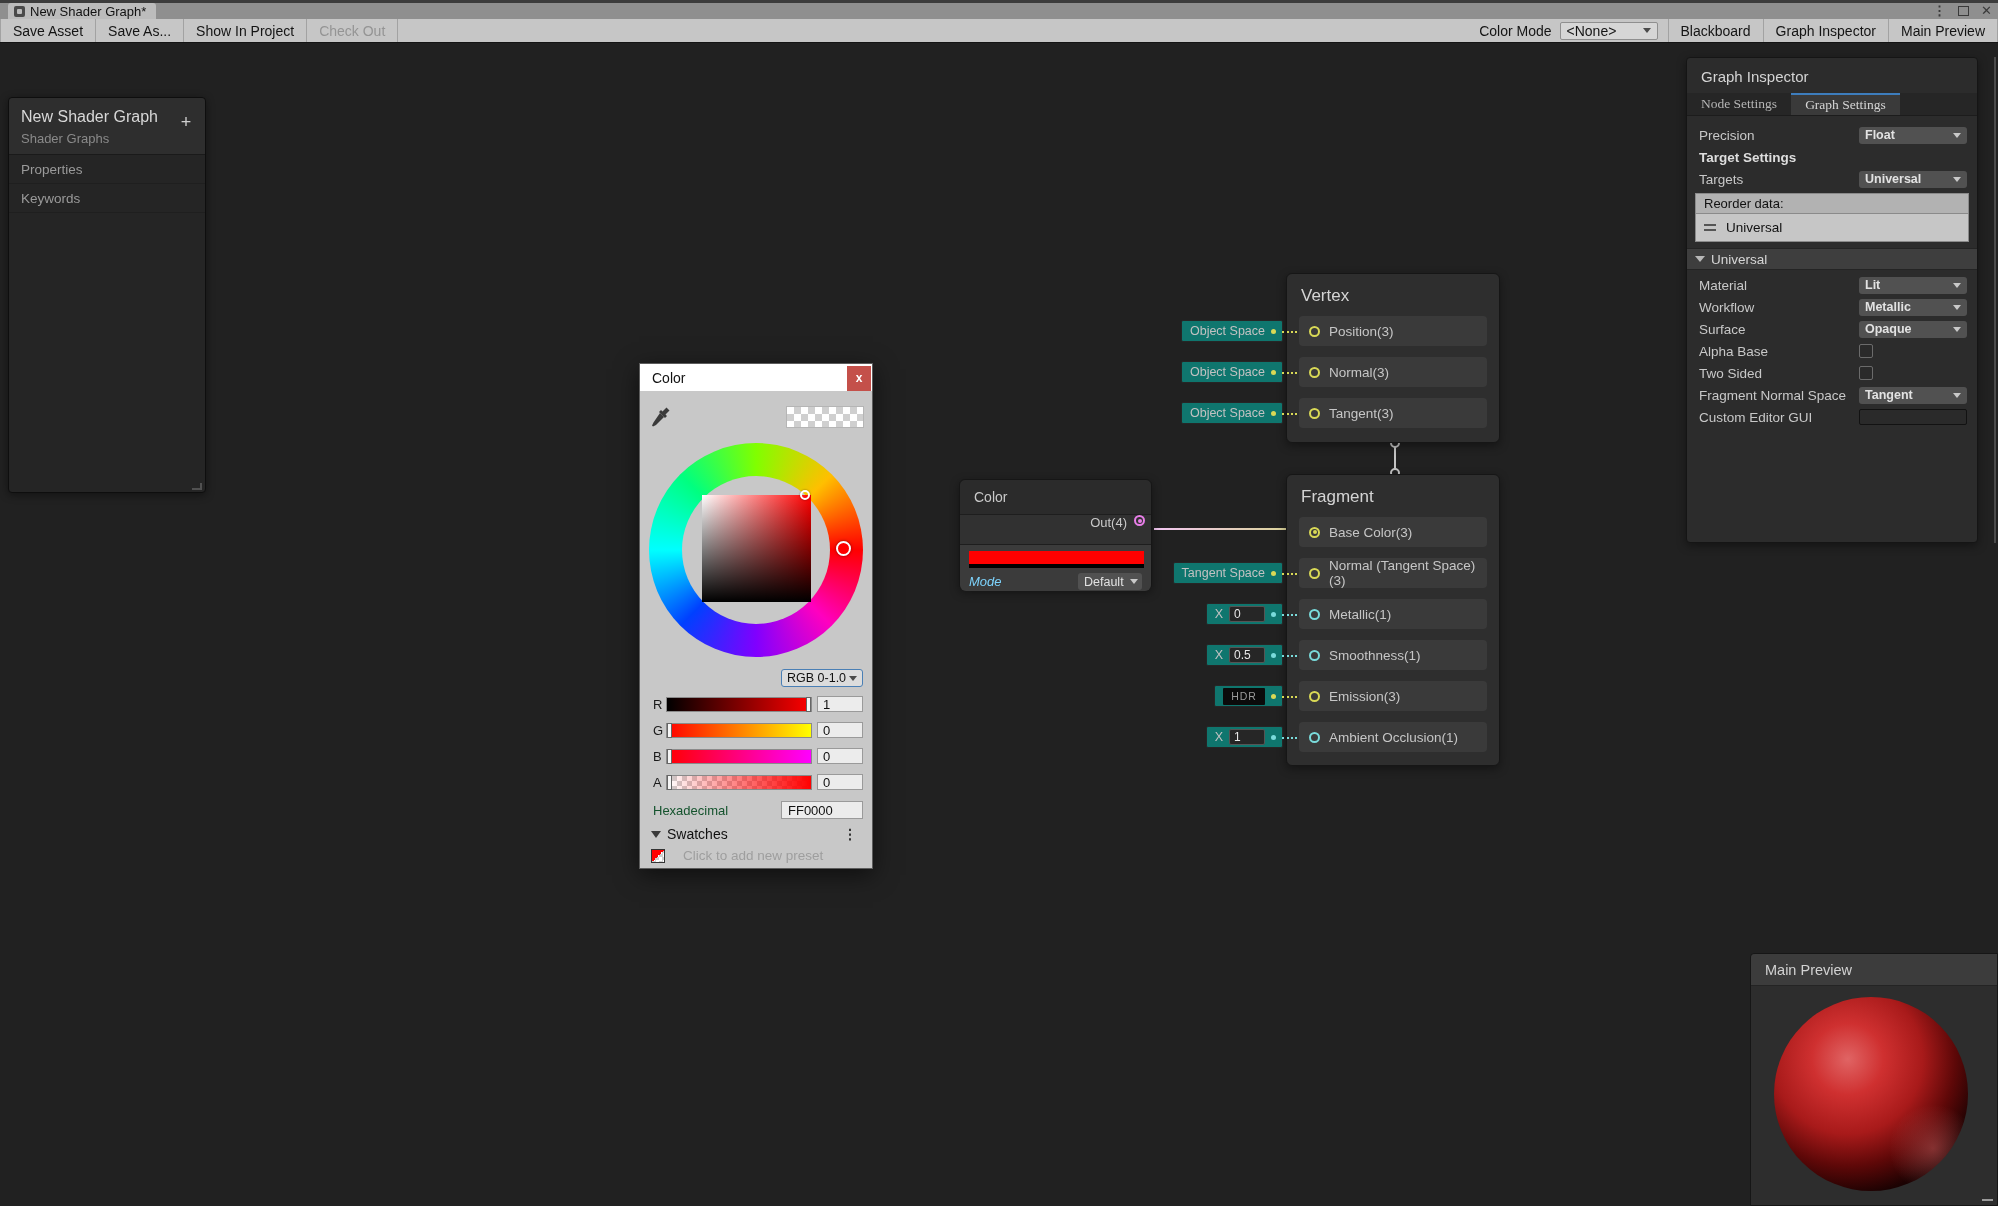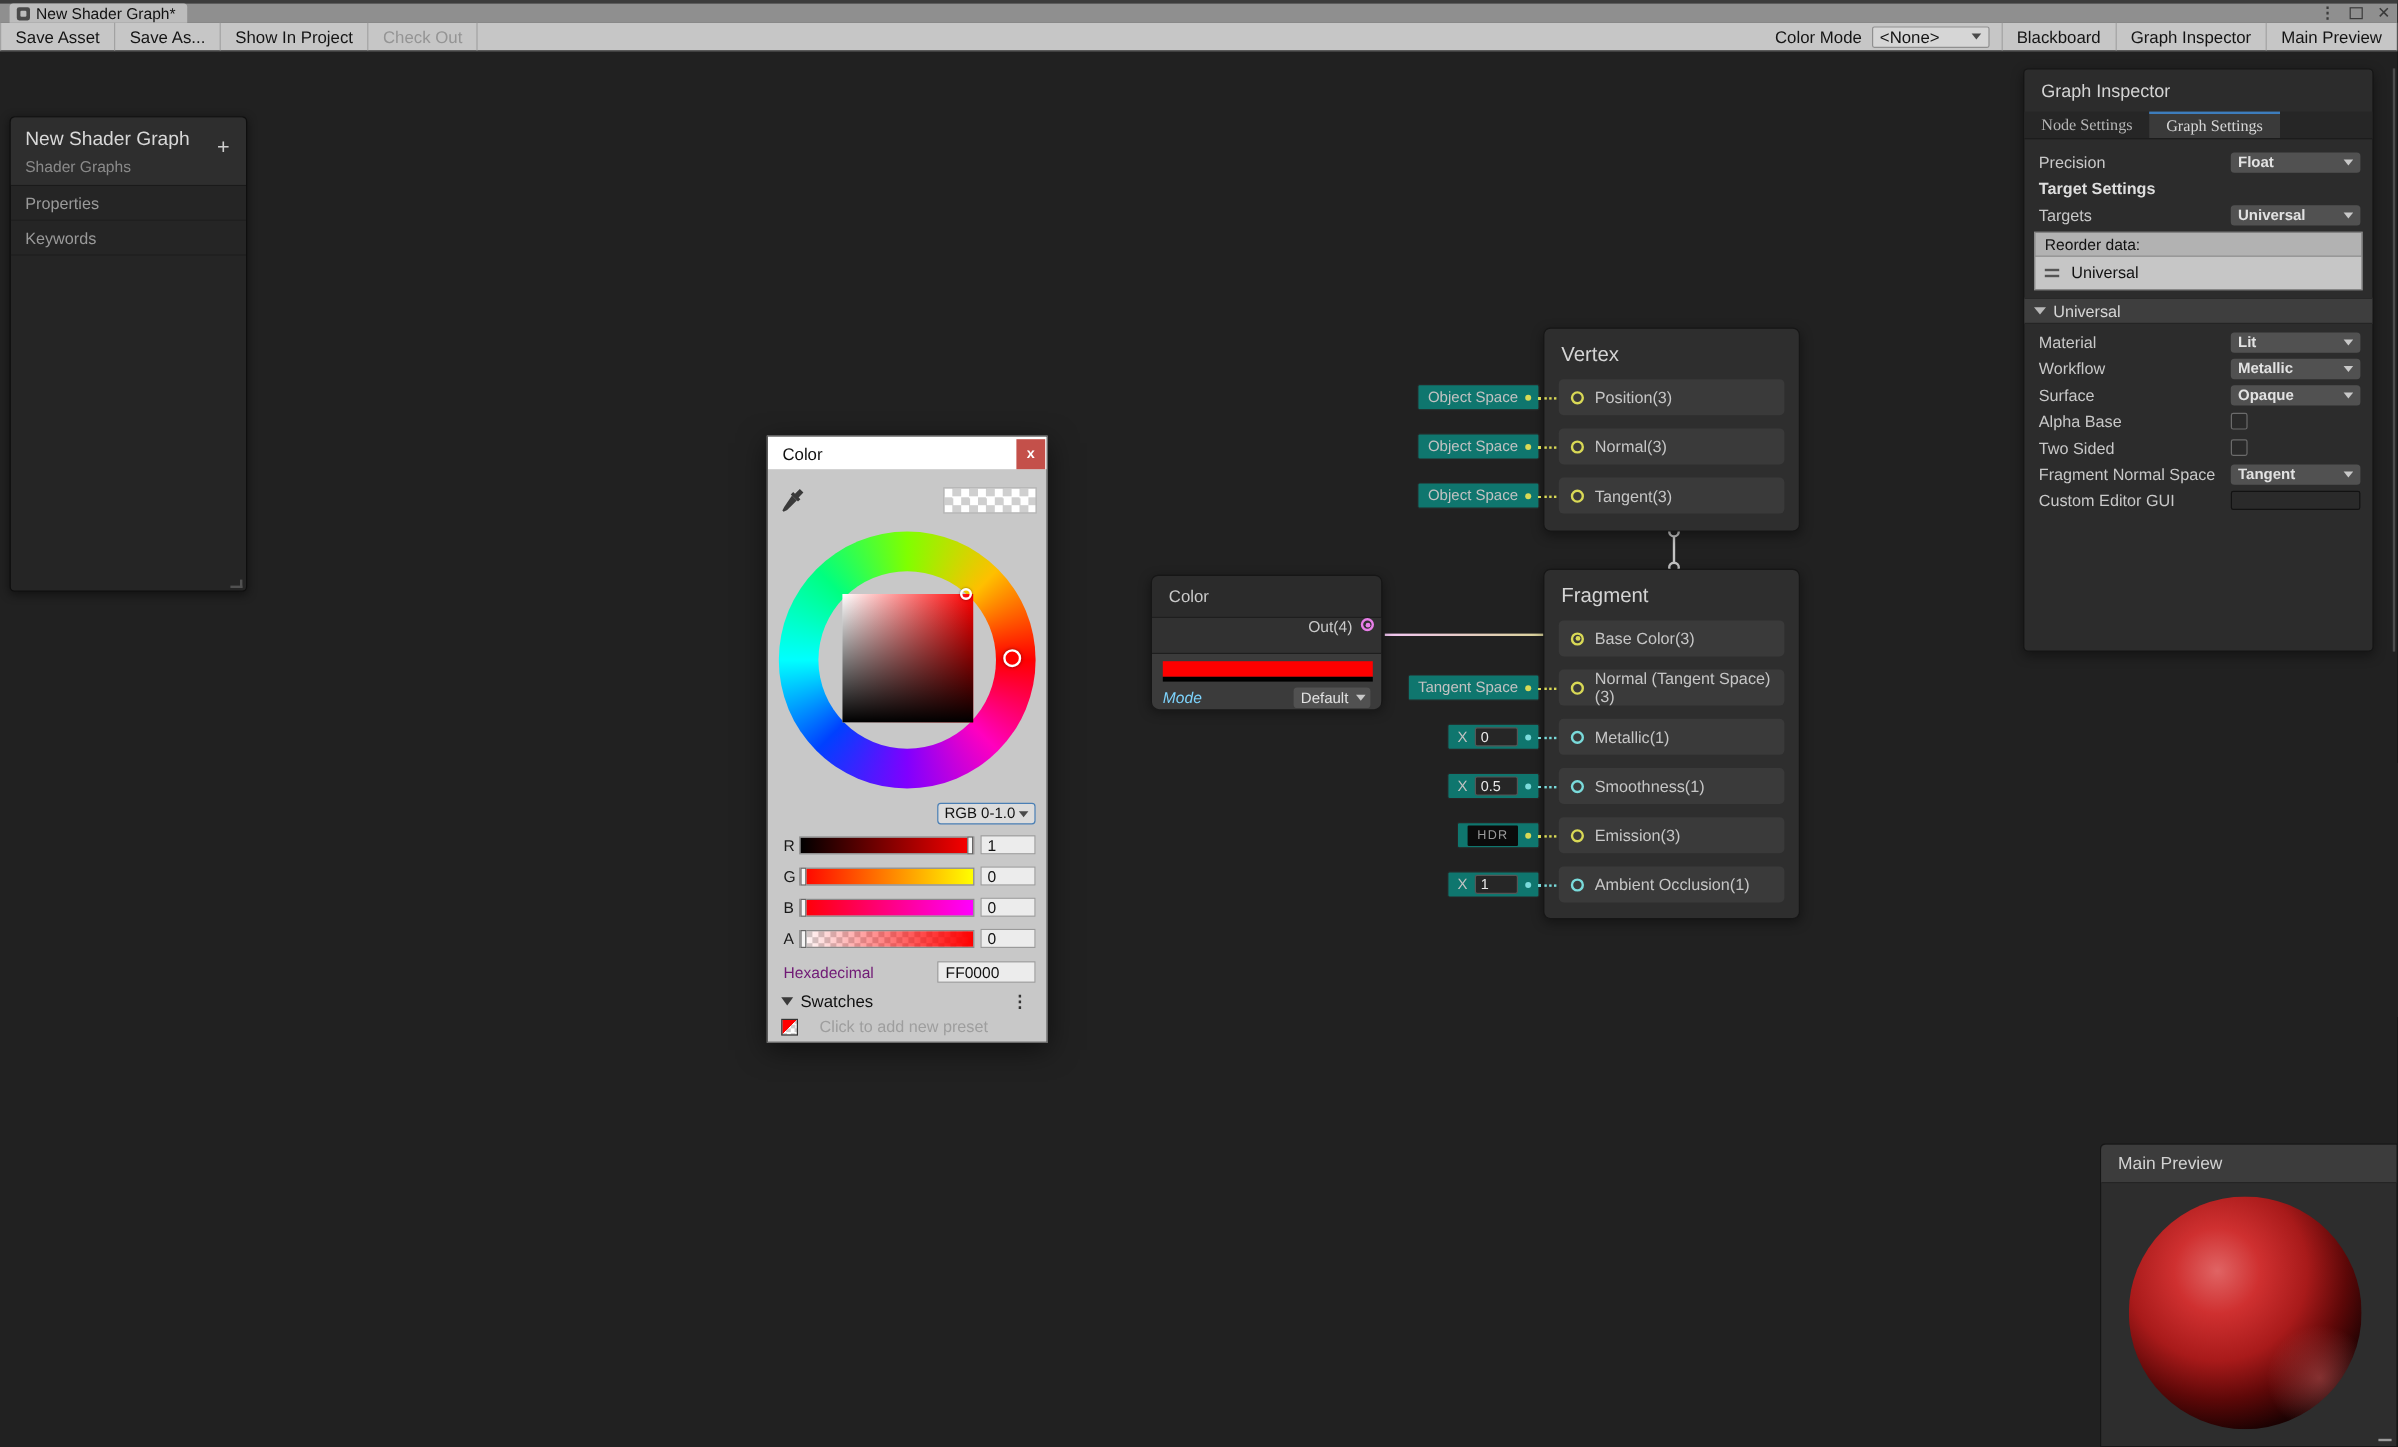--- a/index.html
+++ b/index.html
@@ -114,7 +114,7 @@
   .cd-valbox { width:46px; height:16px; background:#ececec; border:1px solid #9a9a9a; font-size:13px; color:#111;
     display:flex; align-items:center; padding:0 5px; }
   .cd-hexrow { position:absolute; left:13px; top:437px; width:210px; display:flex; align-items:center; justify-content:space-between; }
-  .cd-hexlabel { font-size:13px; color:#701a75; }
+  .cd-hexlabel { font-size:13px; color:#14532d; }
   .cd-hexbox { width:82px; height:18px; background:#ececec; border:1px solid #9a9a9a; font-size:13px; color:#111; display:flex; align-items:center; padding:0 6px; }
   .cd-swatchrow { position:absolute; left:11px; top:462px; width:212px; display:flex; align-items:center; }
   .tri-down-dark { width:0; height:0; border-left:5px solid transparent; border-right:5px solid transparent; border-top:7px solid #3a3a3a; margin-right:6px; }

